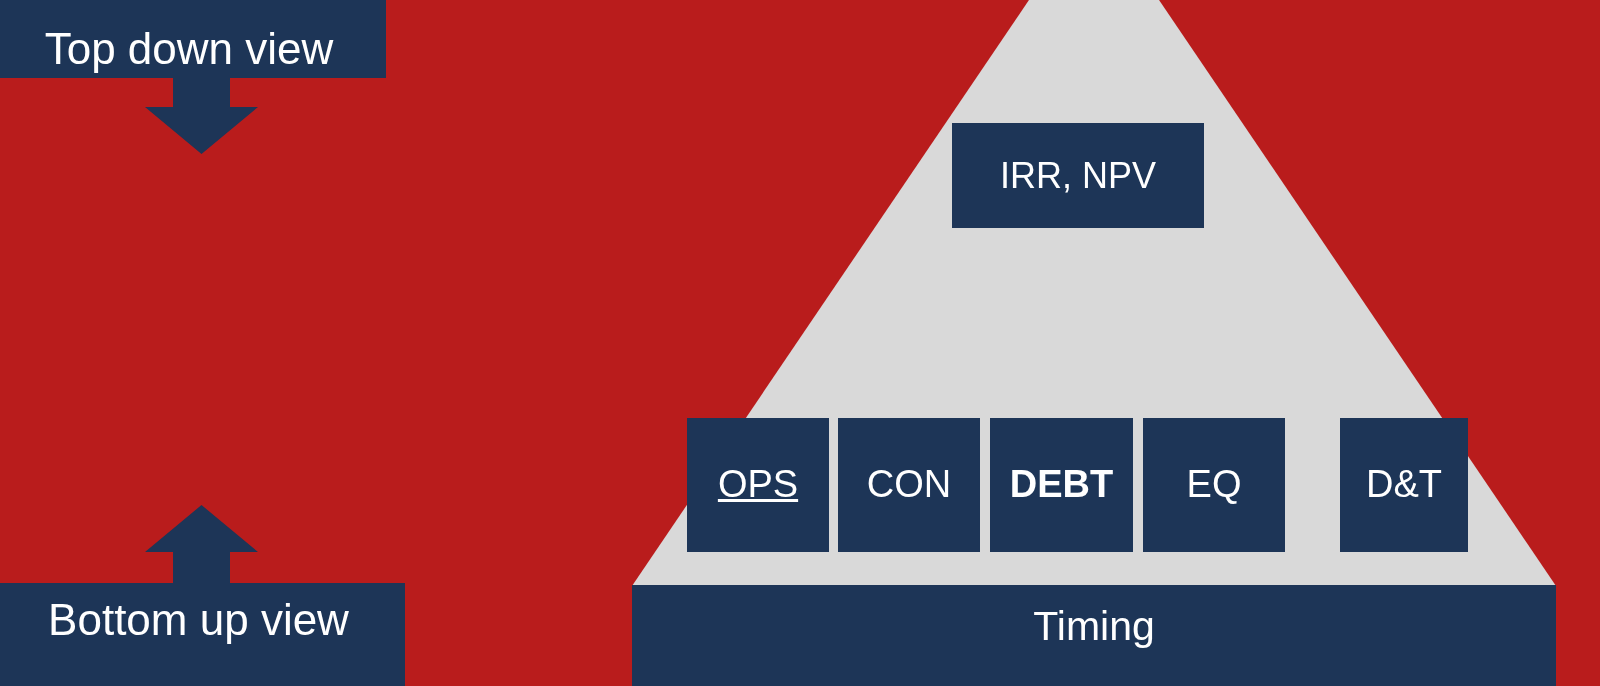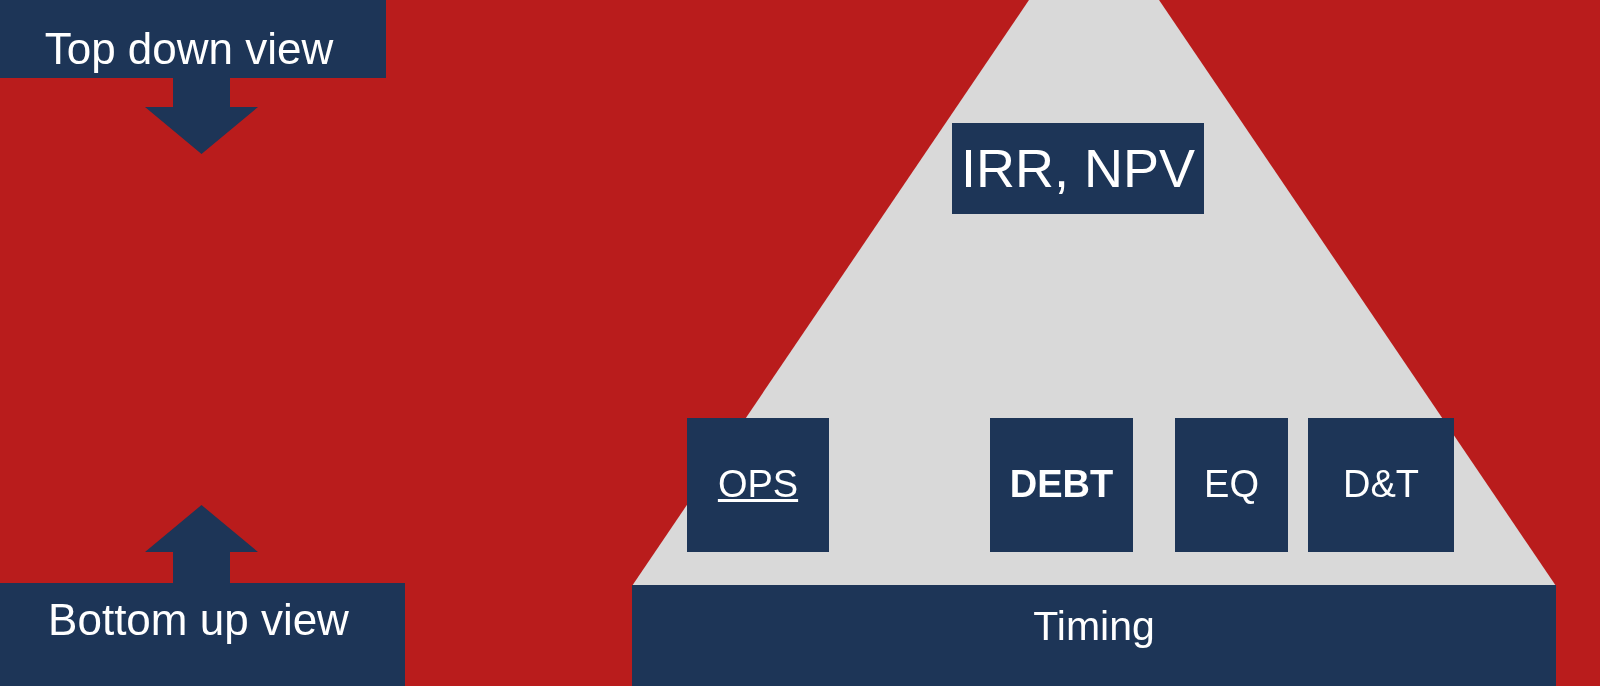--- a/index.html
+++ b/index.html
@@ -83,8 +83,8 @@
     left: 952px;
     top: 123px;
     width: 252px;
-    height: 91px;
-    font-size: 54px;
+    height: 105px;
+    font-size: 36px;
   }
 
   

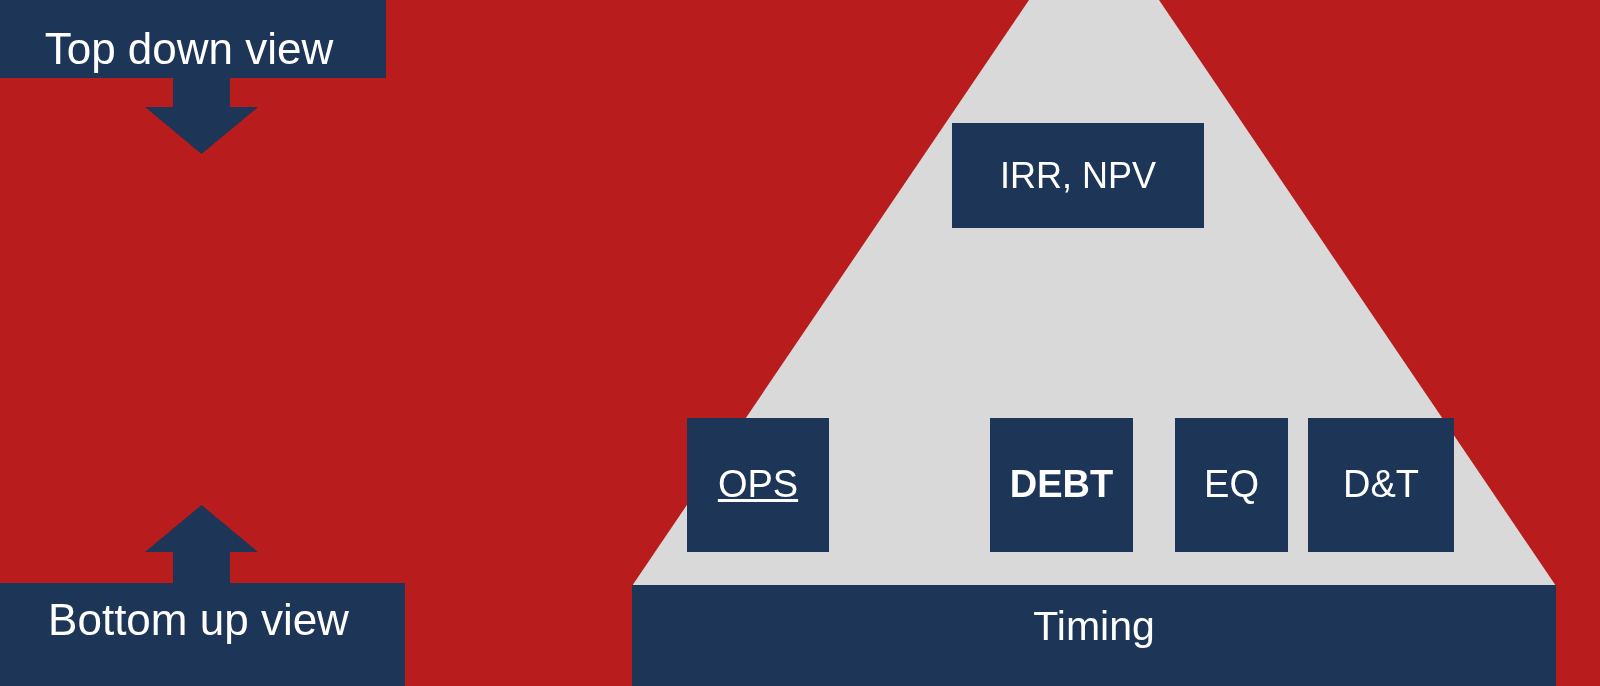--- a/index.html
+++ b/index.html
@@ -159,6 +159,9 @@
     <span>OPS</span>
   </div>
 
+  <div class="navy-box pillar" id="pillar-1">
+    <span>CON</span>
+  </div>
 
   <div class="navy-box pillar" id="pillar-2">
     <span>DEBT</span>

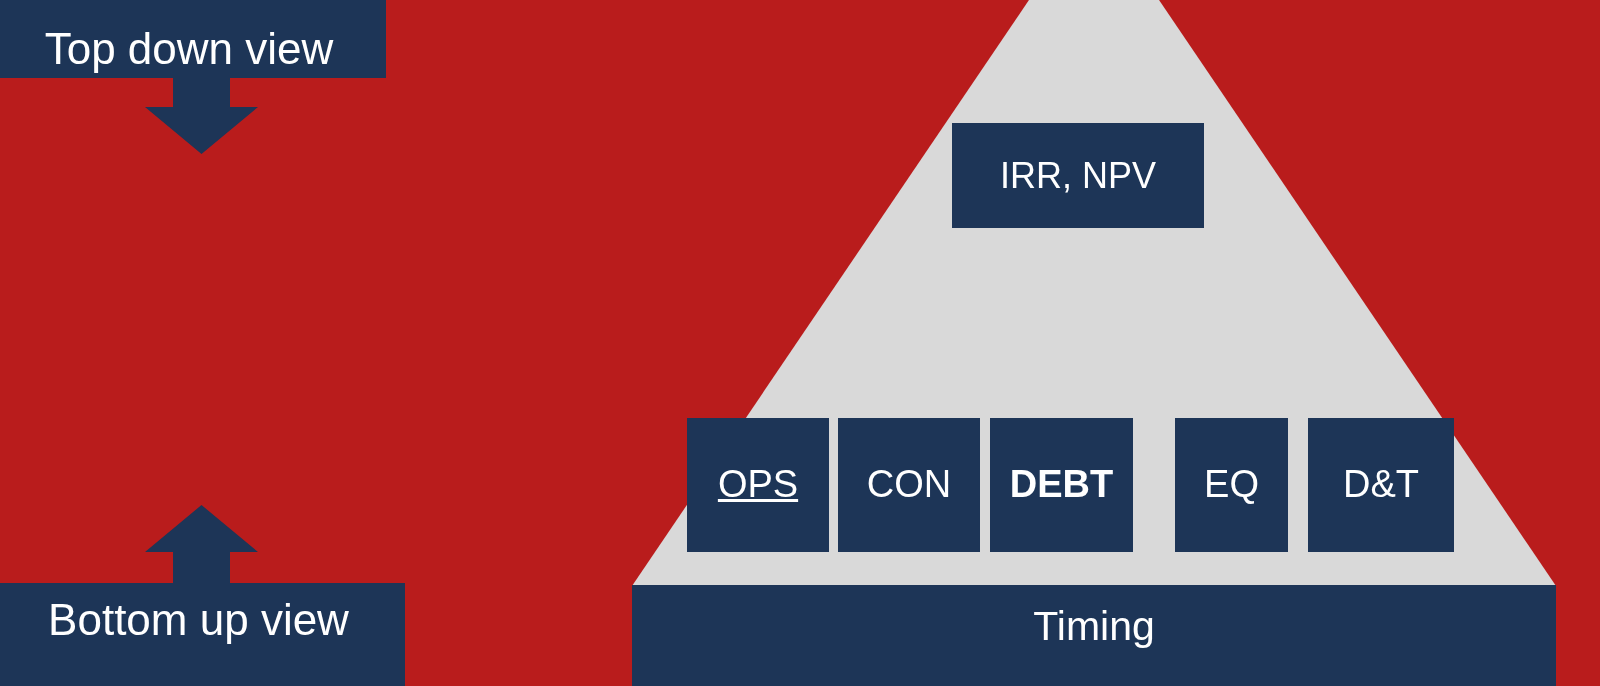--- a/index.html
+++ b/index.html
@@ -105,7 +105,7 @@
   #pillar-0 { left: 687px;  width: 142px; text-decoration: underline; }
   #pillar-1 { left: 838px;  width: 142px; }
   #pillar-2 { left: 990px;  width: 143px; font-weight: bold; }
-  #pillar-3 { left: 1143px; width: 113px; margin-left: 32px; }
+  #pillar-3 { left: 1143px; width: 142px; }
   #pillar-4 { left: 1308px; width: 146px; }
 
   

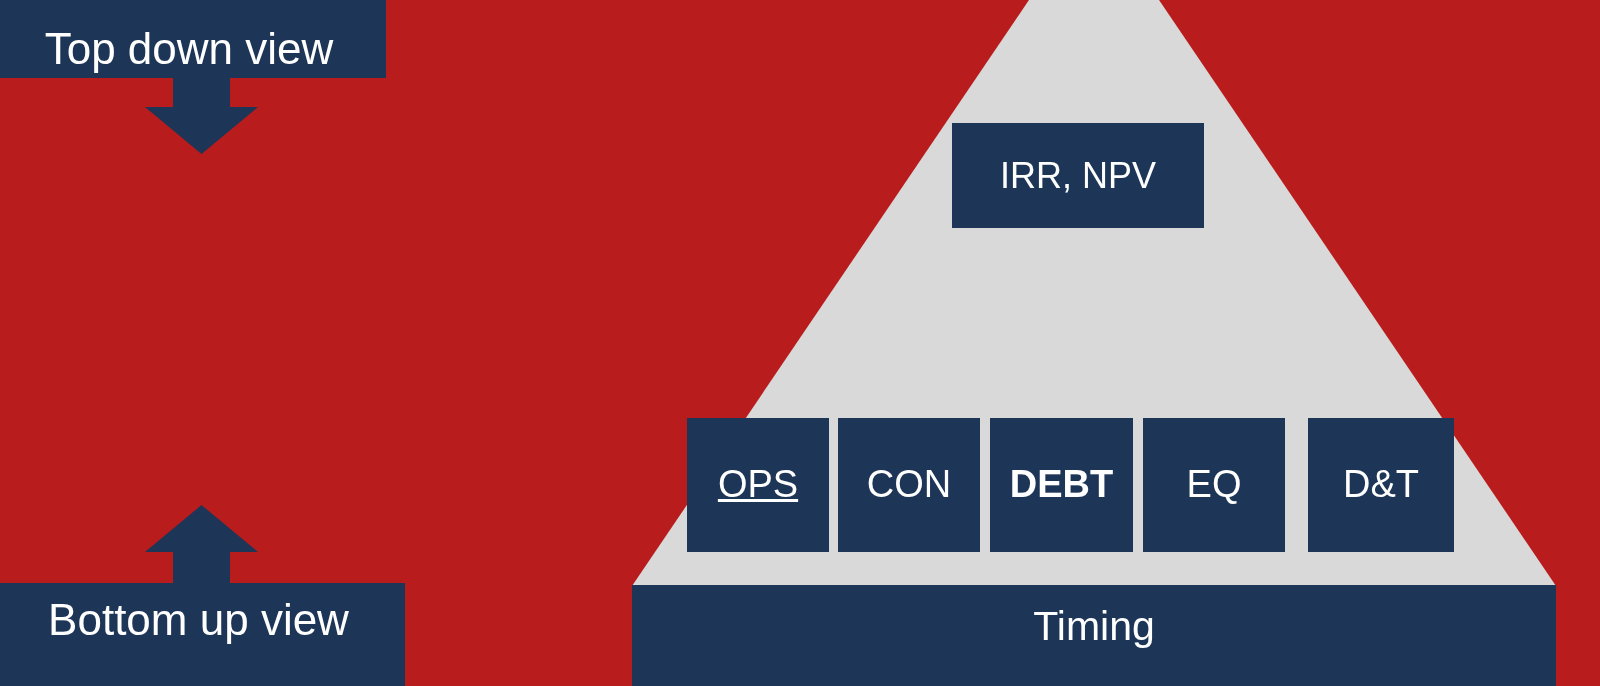--- a/index.html
+++ b/index.html
@@ -106,7 +106,7 @@
   #pillar-1 { left: 838px;  width: 142px; }
   #pillar-2 { left: 990px;  width: 143px; font-weight: bold; }
   #pillar-3 { left: 1143px; width: 142px; }
-  #pillar-4 { left: 1308px; width: 146px; }
+  #pillar-4 { left: 1340px; width: 128px; }
 
   
   #timing-bar {

